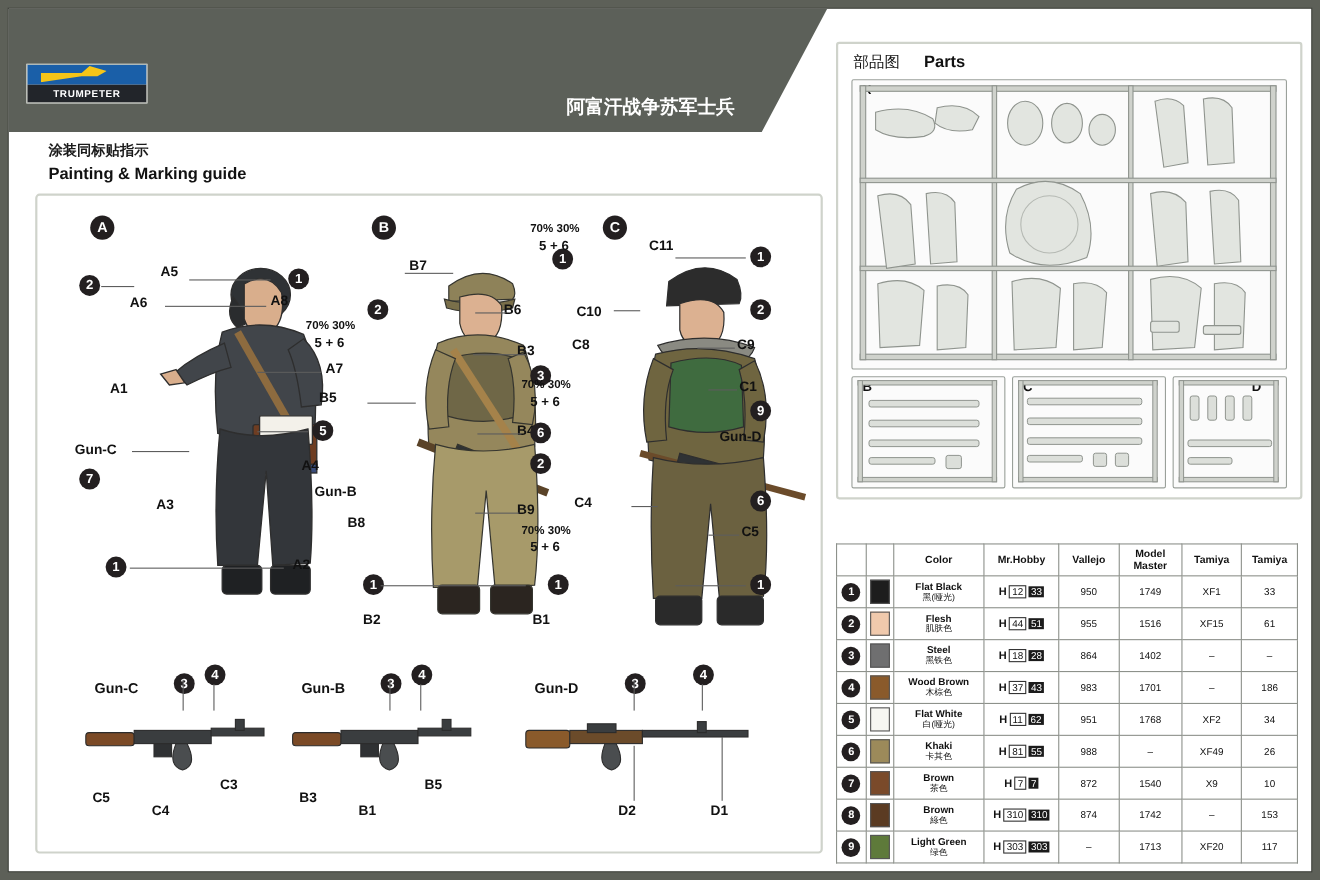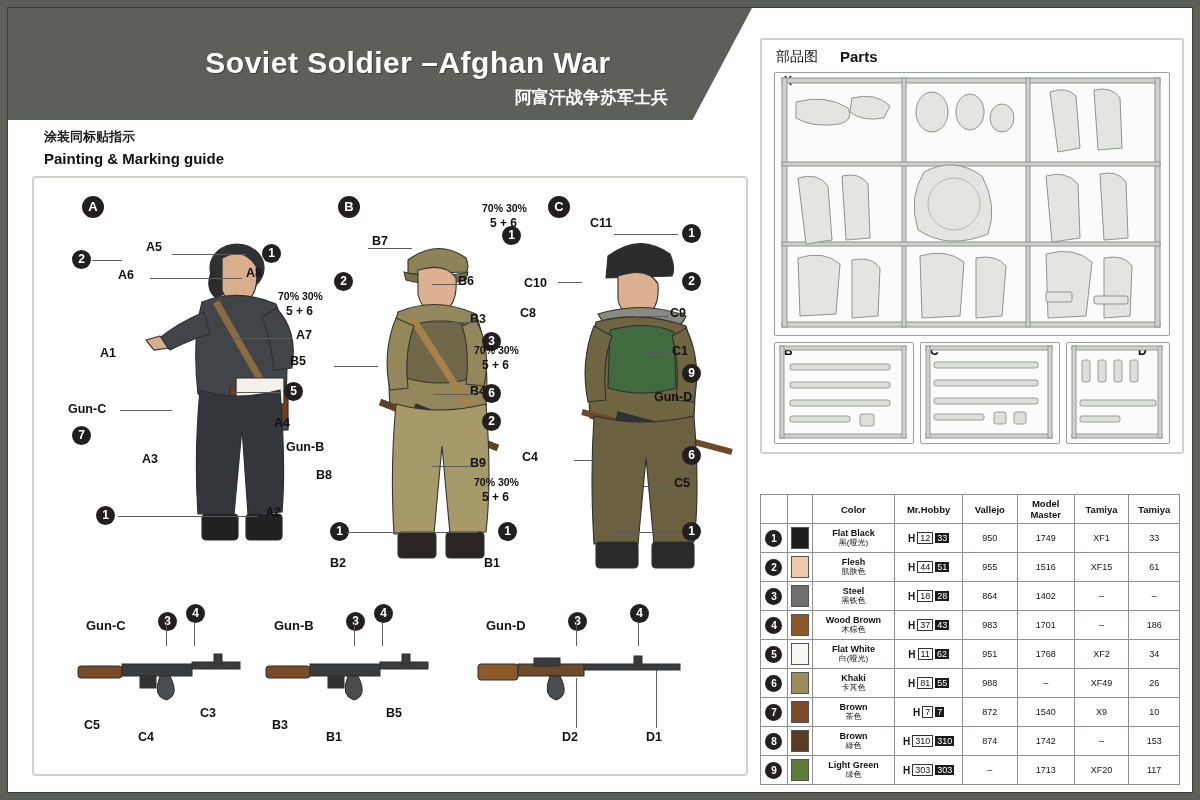--- a/index.html
+++ b/index.html
@@ -123,7 +123,6 @@
   <div class="hdr-band"></div>
 
 
-  <div class="title-main">Soviet Soldier –Afghan War</div>
   <div class="title-cn">阿富汗战争苏军士兵</div>
   <div class="guide-cn">涂装同标贴指示</div>
   <div class="guide-en">Painting &amp; Marking guide</div>

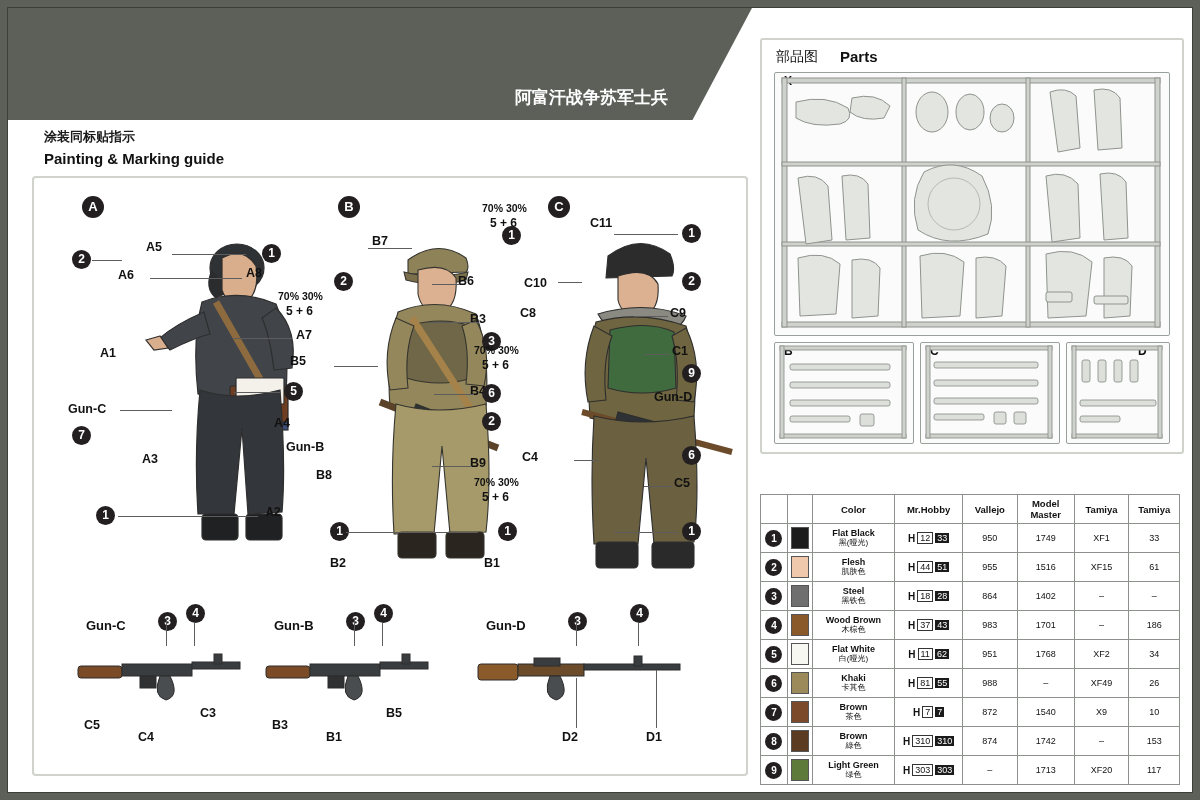--- a/index.html
+++ b/index.html
@@ -122,6 +122,12 @@
 
   <div class="hdr-band"></div>
 
+  <div class="logo">
+    <div class="lg-top">
+      <div class="lg-horn"></div>
+    </div>
+    <div class="lg-name">TRUMPETER</div>
+  </div>
 
   <div class="title-cn">阿富汗战争苏军士兵</div>
   <div class="guide-cn">涂装同标贴指示</div>

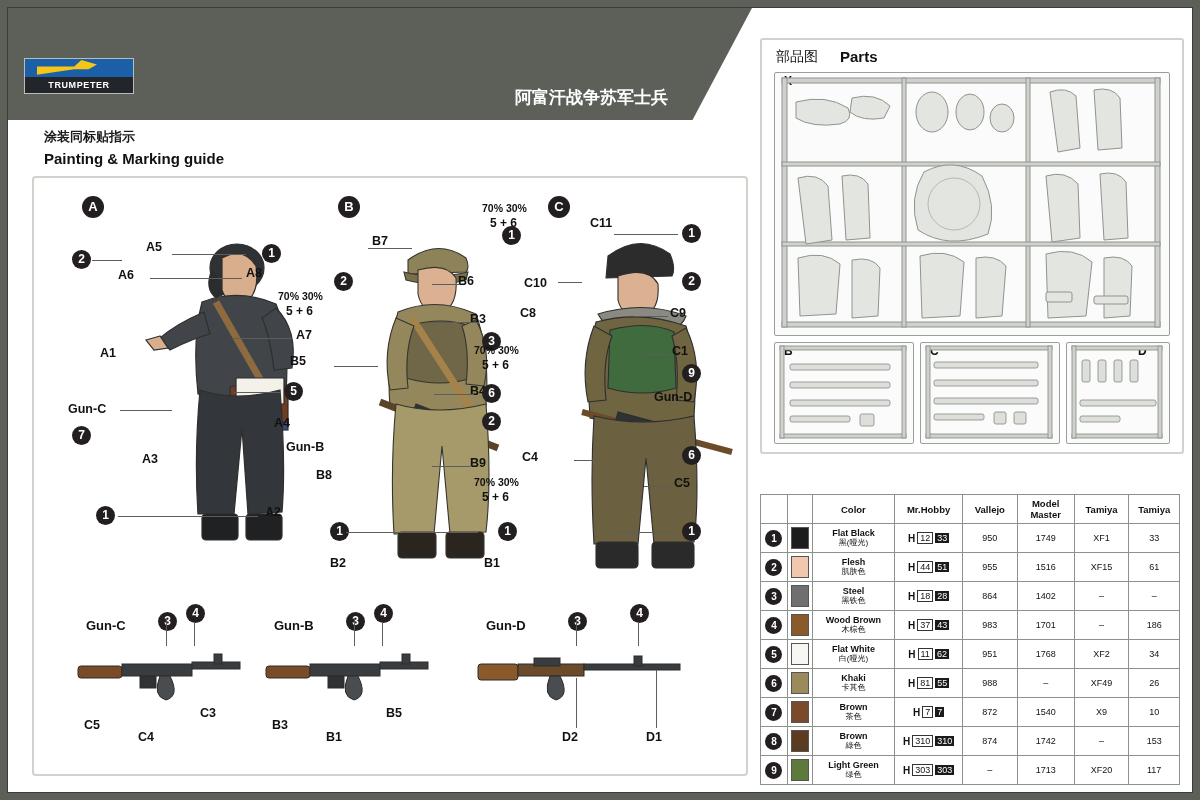--- a/index.html
+++ b/index.html
@@ -173,7 +173,7 @@
     <span class="lbl" style="left:34px;top:224px;">Gun-C</span>
     <span class="lbl" style="left:240px;top:238px;">A4</span>
     <span class="lbl" style="left:108px;top:274px;">A3</span>
-    <span class="lbl" style="left:232px;top:328px;font-family:Liberation Mono, monospace;">A2</span>
+    <span class="lbl" style="left:232px;top:328px;">A2</span>
 
     <span class="cn" style="left:228px;top:66px;">1</span>
     <span class="cn" style="left:38px;top:72px;">2</span>

